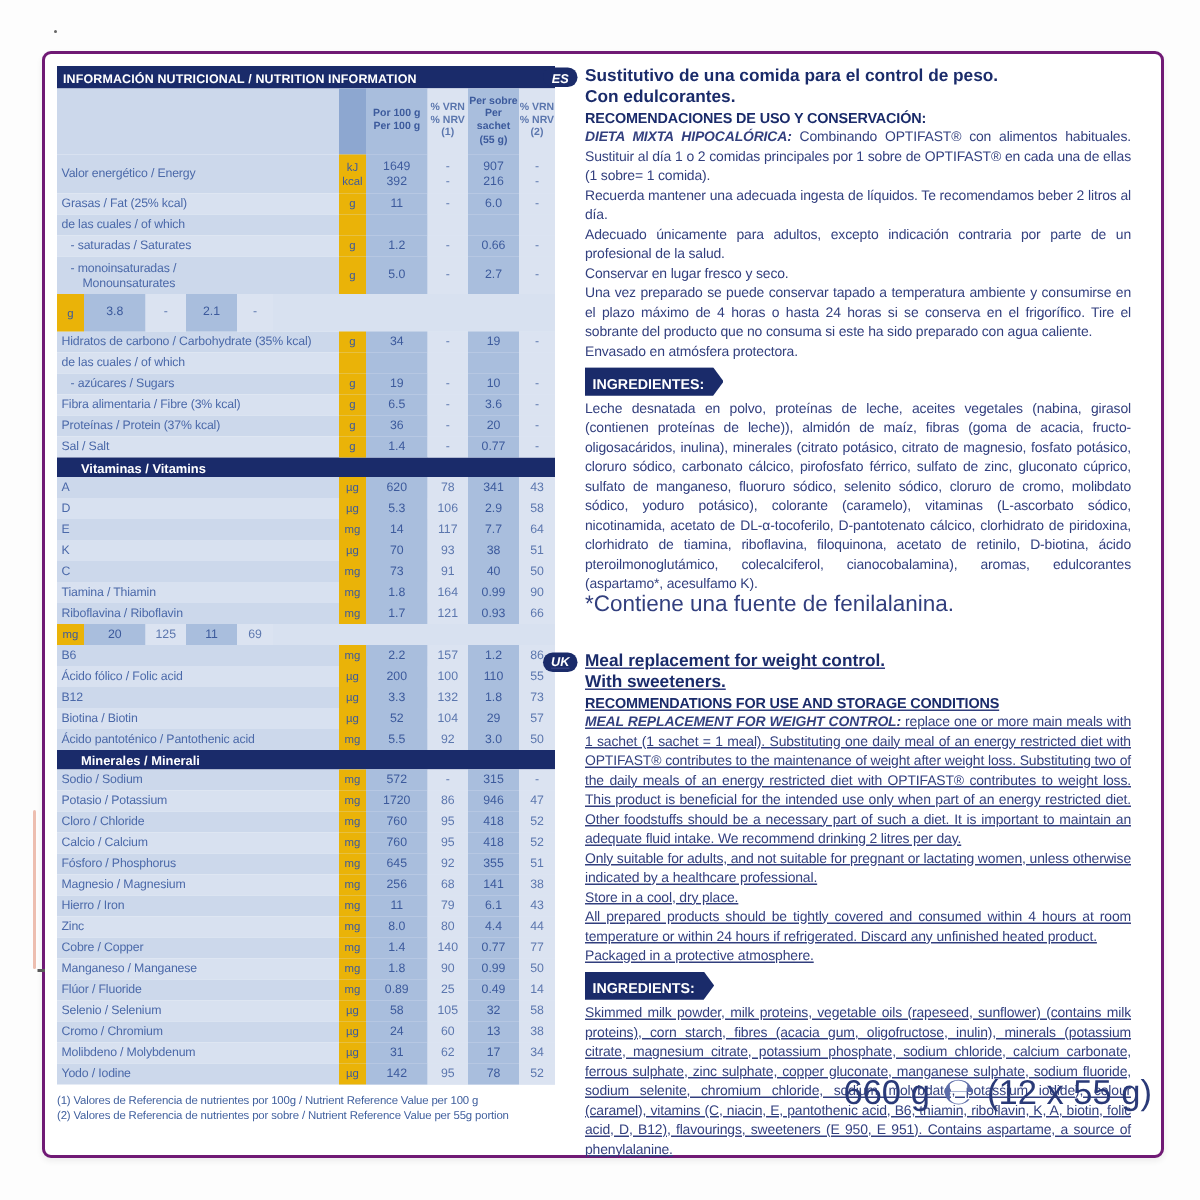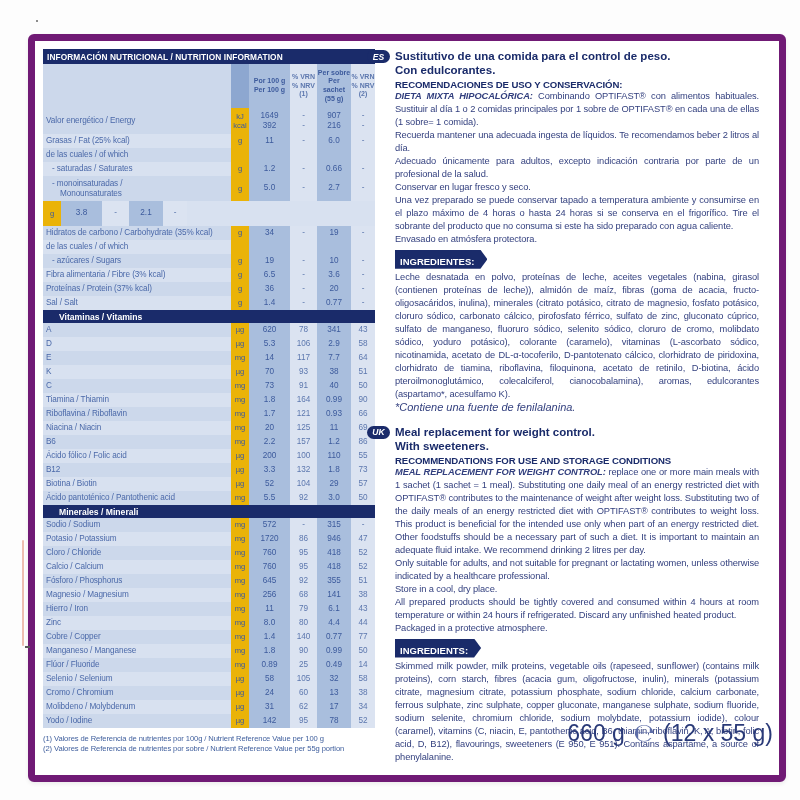--- a/index.html
+++ b/index.html
@@ -4,7 +4,7 @@
 <style>
   html,body{margin:0;padding:0;background:#fdfdfd;}
   body{width:800px;height:800px;position:relative;font-family:"Liberation Sans",sans-serif;overflow:hidden;}
-  .card{position:absolute;left:28px;top:34px;width:744px;height:734px;background:#ffffff;border:7px solid #701a75;border-radius:6px;box-shadow:0 2px 4px rgba(0,0,0,.07);}
+  .card{position:absolute;left:28px;top:34px;width:744px;height:734px;background:#ffffff;border:2px solid #701a75;border-radius:6px;box-shadow:0 2px 4px rgba(0,0,0,.07);}
   
   .left-col{position:absolute;left:8px;top:8px;width:332px;}
   .ttitle{background:#1a2b6a;color:#ffffff;font-size:8.3px;font-weight:bold;height:15px;display:flex;align-items:center;padding-left:4px;letter-spacing:.1px;}

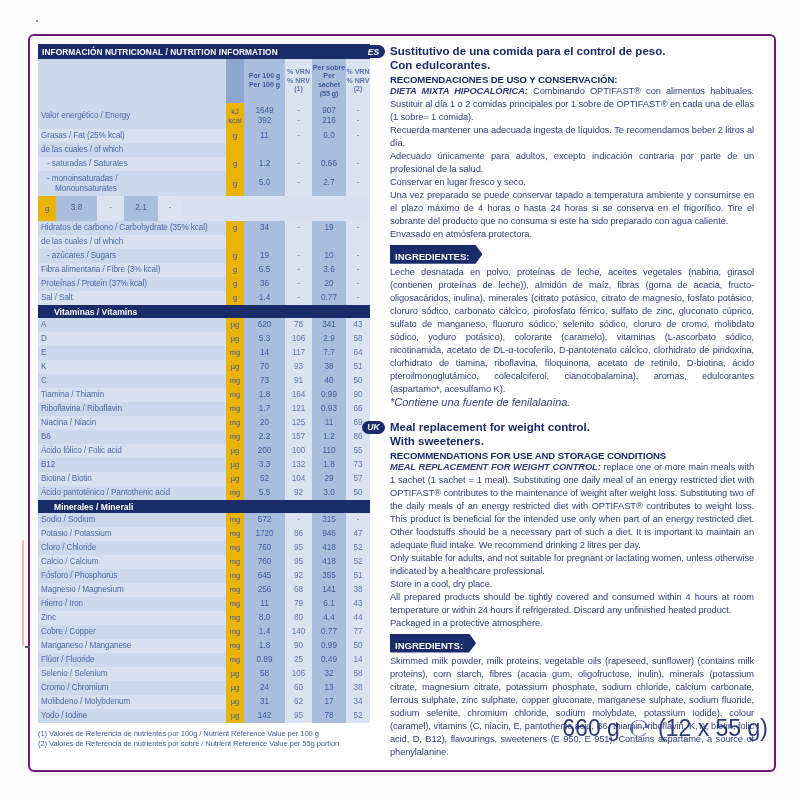--- a/index.html
+++ b/index.html
@@ -38,7 +38,7 @@
   .para .lead{font-weight:bold;font-style:italic;}
   .ingbadge{display:inline-block;background:#1a2b6a;color:#fff;font-size:9.5px;font-weight:bold;padding:6px 13px 2px 5px;margin:4px 0 2px 28px;clip-path:polygon(0 0,calc(100% - 7px) 0,100% 50%,calc(100% - 7px) 100%,0 100%);}
   .ingredients{margin:0 0 0 28px;font-size:9.3px;line-height:13px;text-align:justify;color:#323f7e;letter-spacing:-.1px;}
-  .ingfoot{margin:0 0 0 28px;font-size:11px;line-height:13px;color:#323f7e;font-style:italic;}
+  .ingfoot{margin:0 0 0 28px;font-size:15px;line-height:13px;color:#323f7e;}
   .uk-block{margin-top:11px;}
   .netweight{position:absolute;right:6px;bottom:28px;font-size:23px;color:#2a3a78;white-space:nowrap;}
   .netweight .esign{font-family:"DejaVu Sans",sans-serif;color:#5d6da8;font-size:25px;margin:0 2px;}

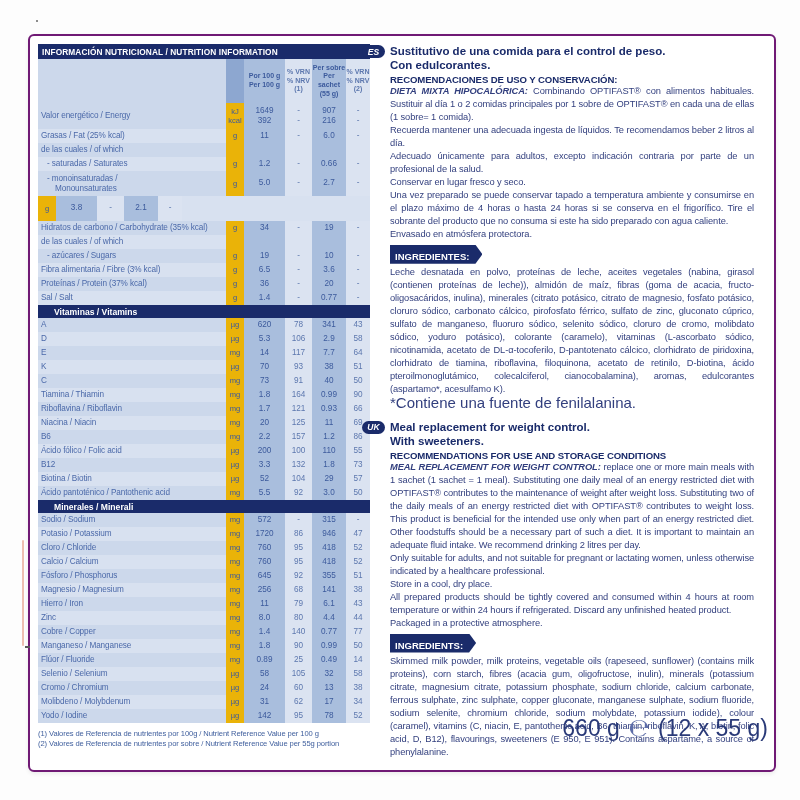--- a/index.html
+++ b/index.html
@@ -251,7 +251,6 @@
           <div class="cp cp2">66</div>
         </div>
         <div class="trow alt">
-          <div class="cl">Niacina / Niacin</div>
           <div class="cu">mg</div>
           <div class="cv">20</div>
           <div class="cp">125</div>

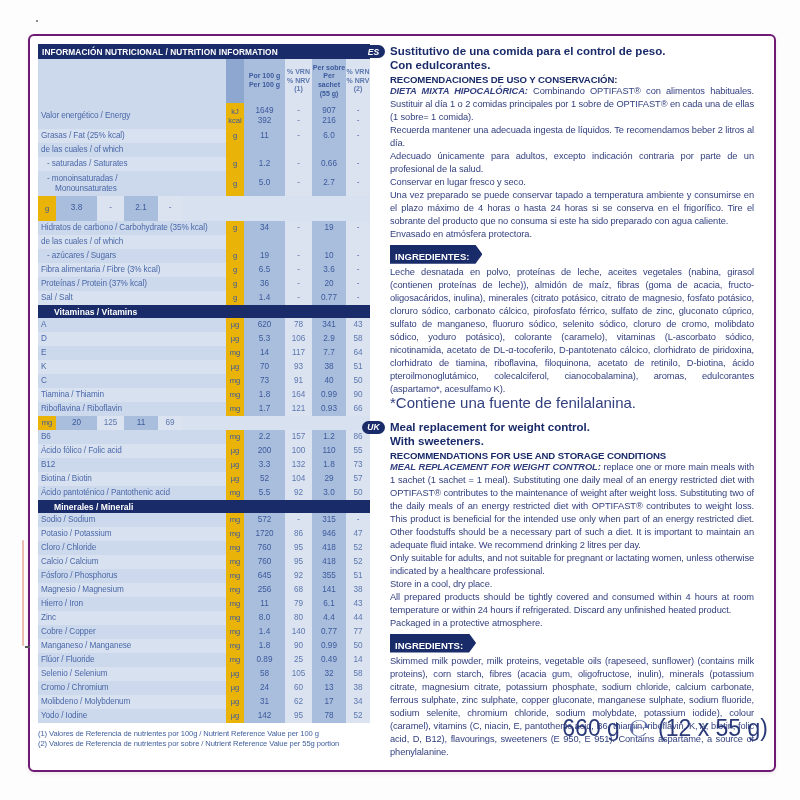--- a/index.html
+++ b/index.html
@@ -39,7 +39,7 @@
   .ingbadge{display:inline-block;background:#1a2b6a;color:#fff;font-size:9.5px;font-weight:bold;padding:6px 13px 2px 5px;margin:4px 0 2px 28px;clip-path:polygon(0 0,calc(100% - 7px) 0,100% 50%,calc(100% - 7px) 100%,0 100%);}
   .ingredients{margin:0 0 0 28px;font-size:9.3px;line-height:13px;text-align:justify;color:#323f7e;letter-spacing:-.1px;}
   .ingfoot{margin:0 0 0 28px;font-size:15px;line-height:13px;color:#323f7e;}
-  .uk-block{margin-top:11px;}
+  .uk-block{margin-top:25px;text-decoration:underline;}
   .netweight{position:absolute;right:6px;bottom:28px;font-size:23px;color:#2a3a78;white-space:nowrap;}
   .netweight .esign{font-family:"DejaVu Sans",sans-serif;color:#5d6da8;font-size:25px;margin:0 2px;}
   

